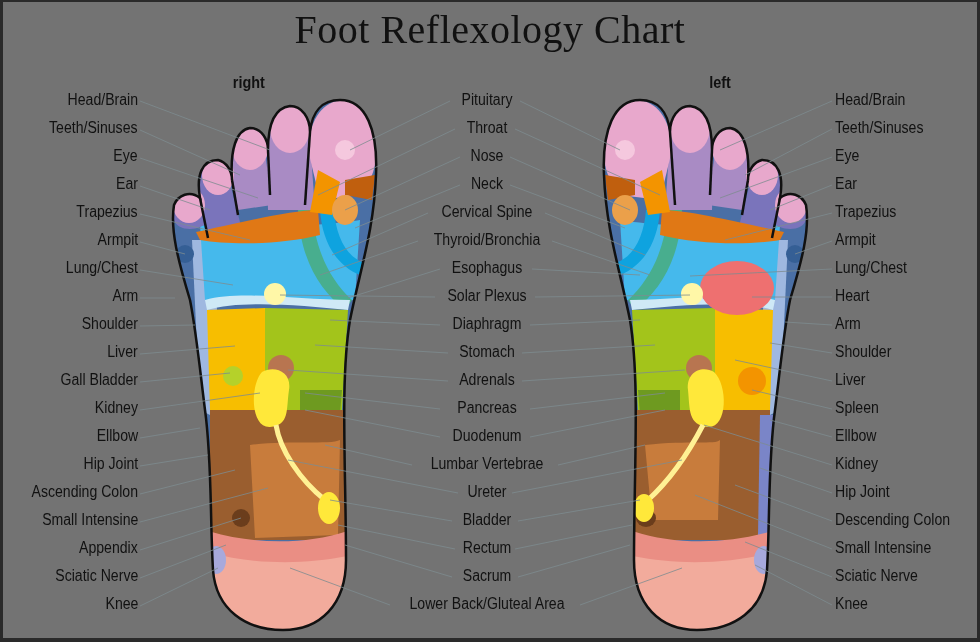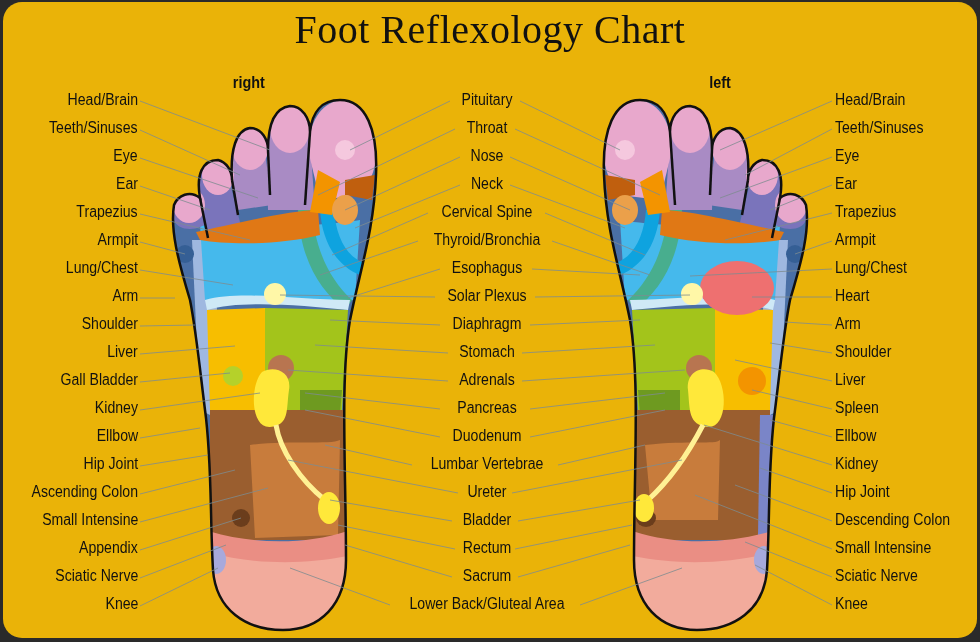--- a/index.html
+++ b/index.html
@@ -4,7 +4,7 @@
 <style>
   html,body{margin:0;padding:0;}
   body{width:980px;height:642px;overflow:hidden;background:#2a2a2a;}
-  #stage{position:absolute;left:3px;top:2px;width:974px;height:636px;background:#eab308;overflow:hidden;border-radius:19px;}
+  #stage{position:absolute;left:3px;top:2px;width:974px;height:636px;background:#737373;overflow:hidden;}
   .title{position:absolute;left:0;right:0;top:4px;text-align:center;font-family:"Liberation Serif","DejaVu Serif",serif;font-size:40px;color:#111;letter-spacing:0.5px;}
   .side-label{position:absolute;top:72px;font-family:"Liberation Sans","DejaVu Sans",sans-serif;font-weight:bold;font-size:16px;color:#111;transform:scaleX(0.9);}
   .lbl{position:absolute;font-family:"Liberation Sans","DejaVu Sans",sans-serif;font-size:16px;color:#111;line-height:20px;white-space:nowrap;transform:scaleX(0.88);}

